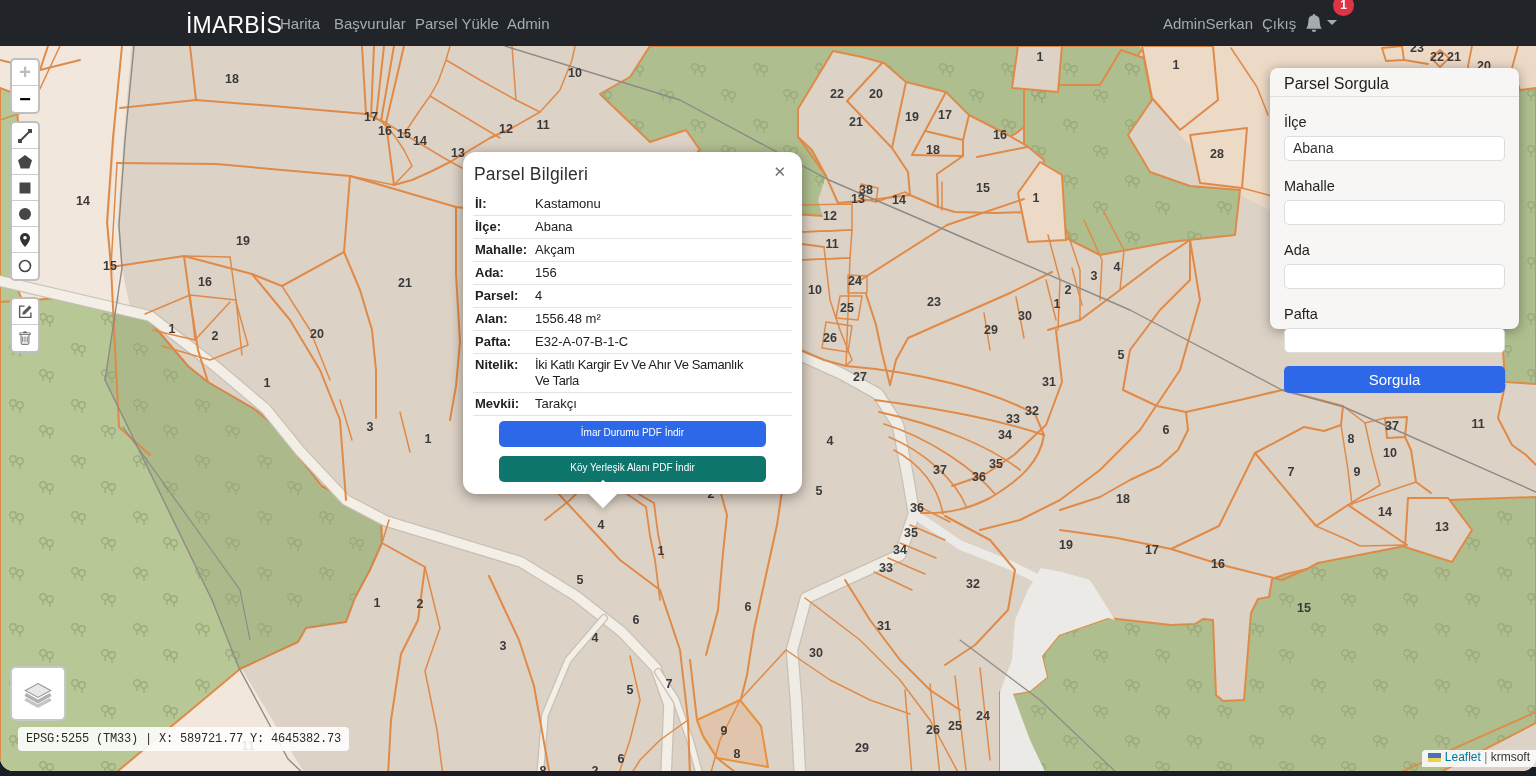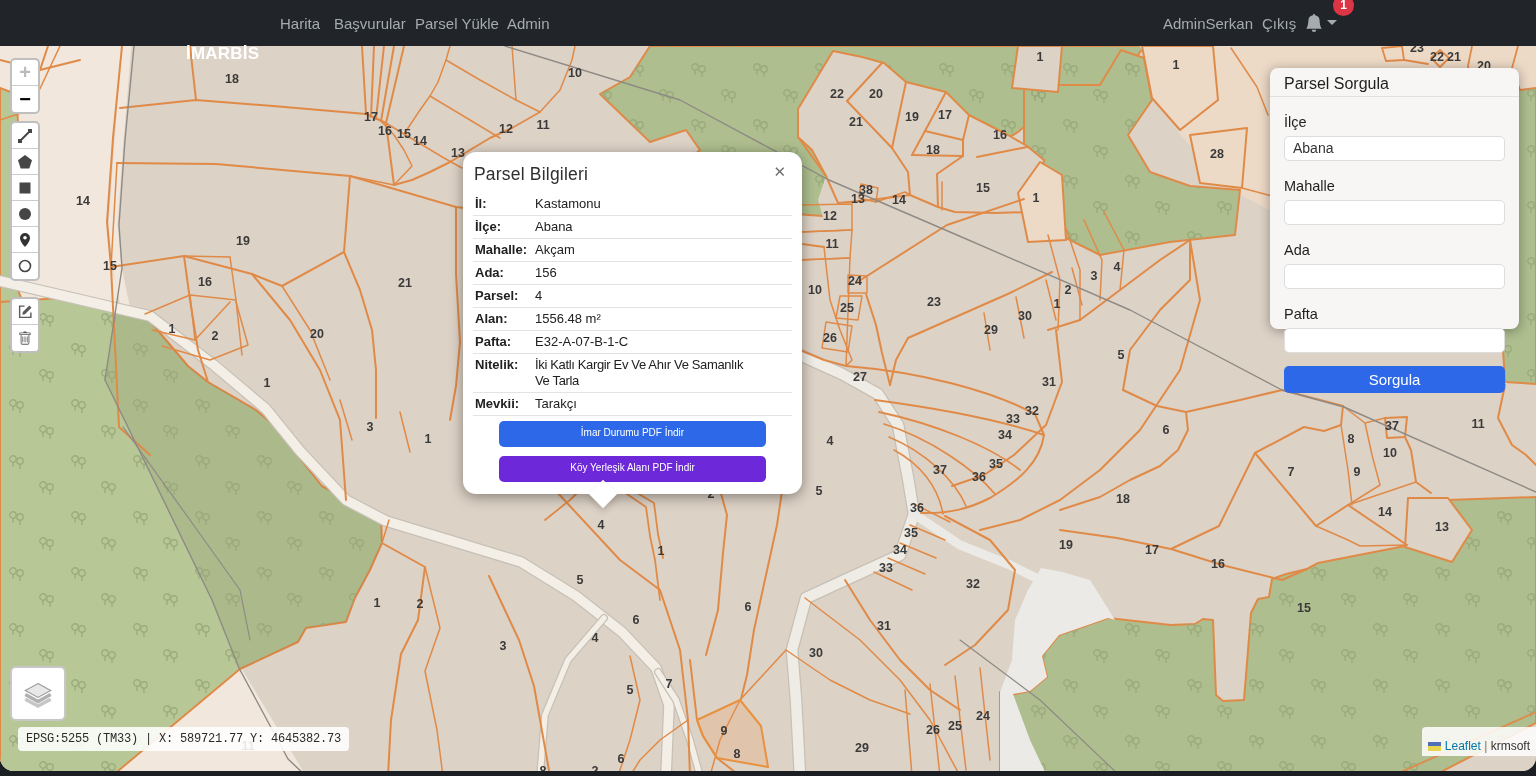--- a/index.html
+++ b/index.html
@@ -5,7 +5,7 @@
   html,body{margin:0;padding:0;width:1536px;height:776px;overflow:hidden;background:#1b1f24;
     font-family:"Liberation Sans",sans-serif;}
   #navbar{position:absolute;left:0;top:0;width:1536px;height:46px;background:#212529;z-index:50;}
-  .brand{position:absolute;left:186px;top:12px;color:#fff;font-size:17px;font-weight:bold;letter-spacing:.2px;margin-top:32px;}
+  .brand{position:absolute;left:186px;top:12px;color:#fff;font-size:23px;font-weight:normal;letter-spacing:.2px;}
   .nav a{position:absolute;top:15px;color:#a6abaf;font-size:15px;text-decoration:none;}
   #map{position:absolute;left:0;top:46px;width:1536px;height:725px;overflow:hidden;border-radius:0 0 14px 14px;background:#ddd2c6;}
   

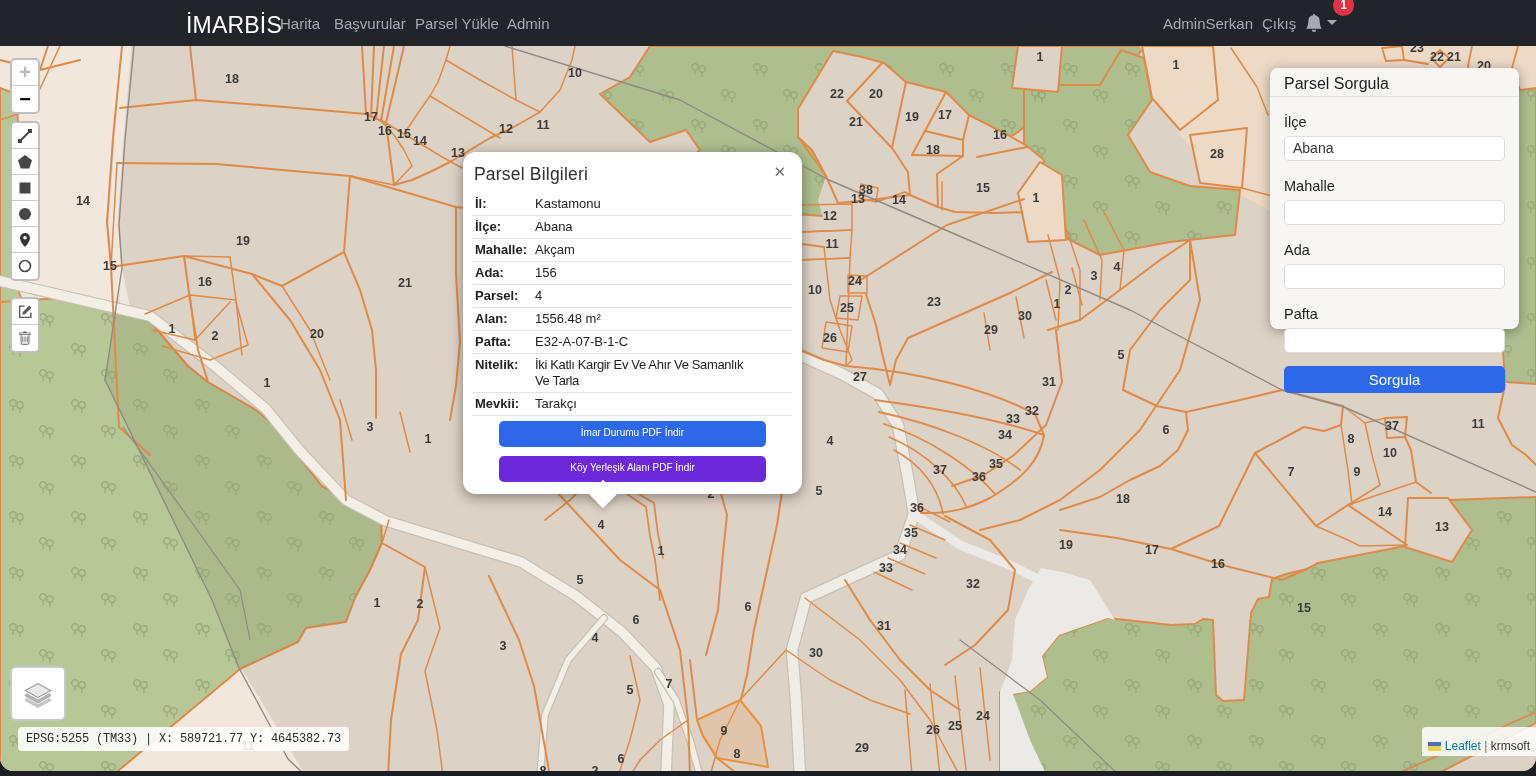--- a/index.html
+++ b/index.html
@@ -473,7 +473,7 @@
     </table>
   <div style="border-top:1px solid #e3e3e3;padding-top:5px;">
   <div class="pbtn" style="background:#2c68e8;">İmar Durumu PDF İndir</div>
-  <div class="pbtn" style="background:#6d28d9;margin-top:9px;">Köy Yerleşik Alanı PDF İndir</div>
+  <div class="pbtn" style="background:#0f766e;margin-top:9px;">Köy Yerleşik Alanı PDF İndir</div>
   </div>
   <div style="position:absolute;left:130px;bottom:-10px;width:20px;height:20px;background:#fff;transform:rotate(45deg);box-shadow:3px 3px 6px rgba(0,0,0,0.15);"></div>
 </div>

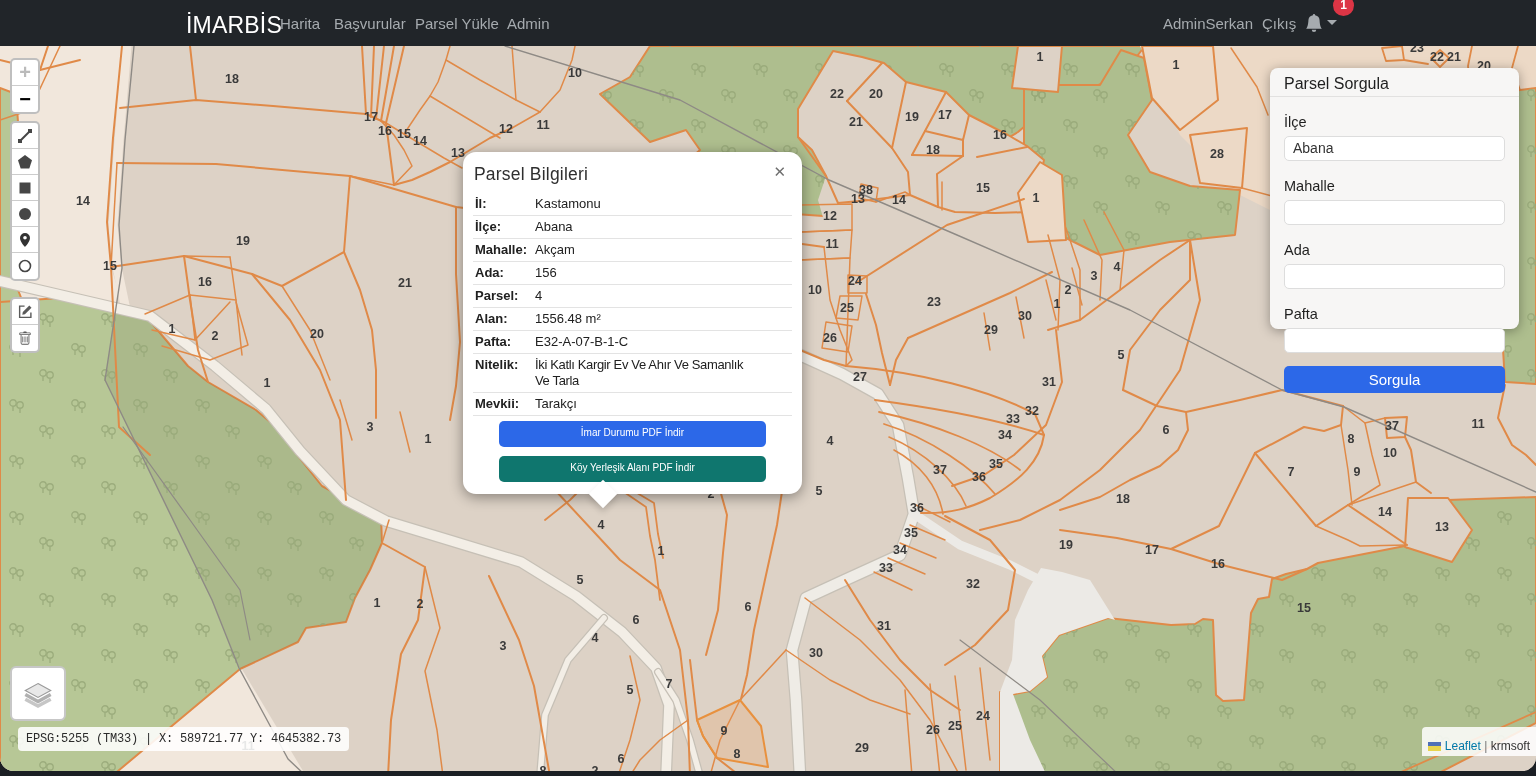--- a/index.html
+++ b/index.html
@@ -35,8 +35,8 @@
   
   #epsg{position:absolute;left:18px;top:727px;background:rgba(255,255,255,0.88);border-radius:4px;z-index:20;
      font-family:"Liberation Mono",monospace;font-size:12px;color:#2b2b2b;padding:5px 8px;letter-spacing:-0.2px;}
-  #attr{position:absolute;right:0;top:727px;height:17px;background:rgba(255,255,255,0.85);z-index:20;
-     font-size:12px;color:#333;padding:12px 6px 0 6px;border-top-left-radius:4px;}
+  #attr{position:absolute;right:0;top:750px;height:17px;background:rgba(255,255,255,0.85);z-index:20;
+     font-size:12px;color:#333;padding:0 6px 0 6px;border-top-left-radius:4px;}
   #attr a{color:#0078a8;text-decoration:none;}
   #layersctl{position:absolute;left:10px;top:666px;width:56px;height:55px;background:#fff;border:2px solid rgba(0,0,0,0.22);
      border-radius:6px;z-index:20;display:flex;align-items:center;justify-content:center;box-sizing:border-box;}

